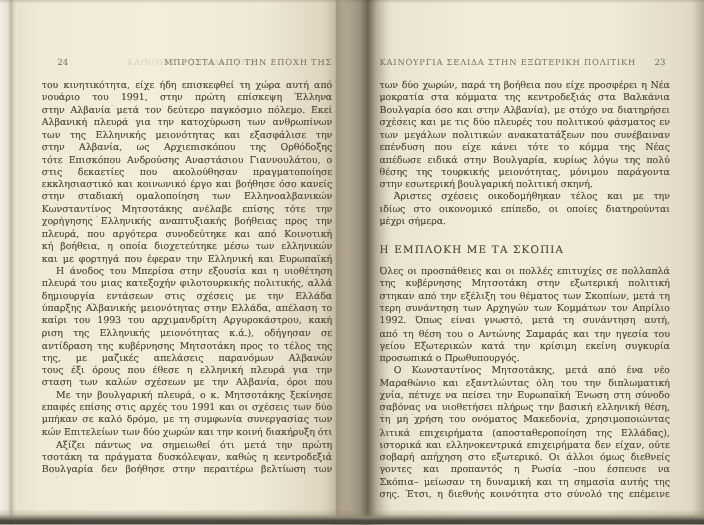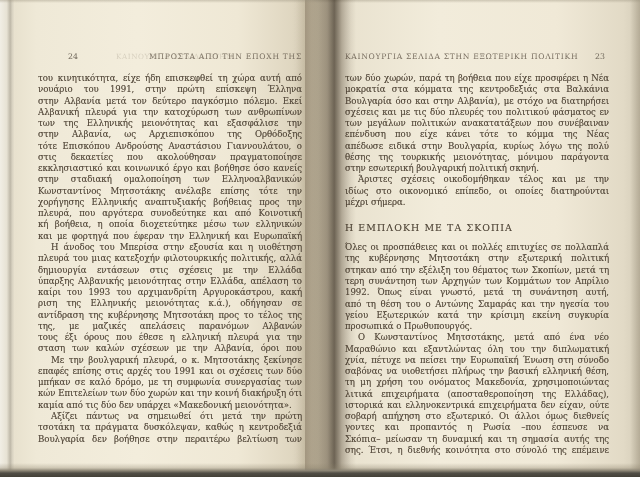--- a/index.html
+++ b/index.html
@@ -58,7 +58,7 @@
   .runhead-left  { left:38px;  width:264px; }
   .runhead-right { left:345px; width:260px; }
   .pagenum { font-size:7.8px; letter-spacing:0; color:#6f675a; }
-  .pagenum-left { margin-left:30px; }
+  .pagenum-left { margin-left:14px; }
   .ghost {
     position:absolute; left:78px; top:0; font-size:7.2px; letter-spacing:0.6px;
     color:#8d8372; opacity:0.28; filter:blur(0.4px);

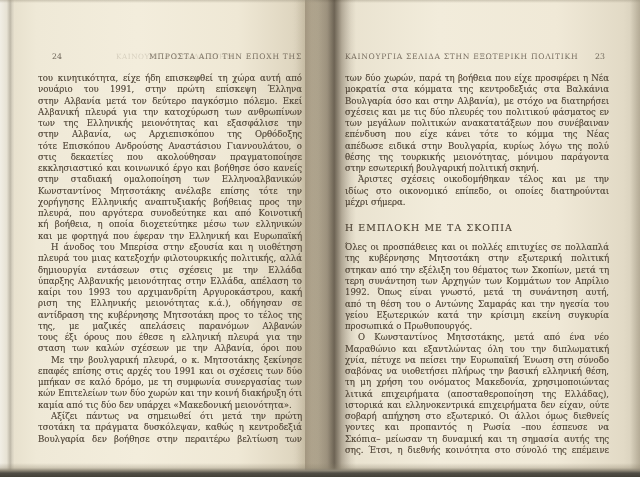--- a/index.html
+++ b/index.html
@@ -138,7 +138,6 @@
       <div class="line">επαφές επίσης στις αρχές του 1991 και οι σχέσεις των δύο χωρών</div>
       <div class="line">μπήκαν σε καλό δρόμο, με τη συμφωνία συνεργασίας των Γενι-</div>
       <div class="line">κών Επιτελείων των δύο χωρών και την κοινή διακήρυξη ότι σε</div>
-      <div class="line last">καμία από τις δύο δεν υπάρχει «Μακεδονική μειονότητα».</div>
       <div class="line indent">Αξίζει πάντως να σημειωθεί ότι μετά την πρώτη επίσκεψη Μη-</div>
       <div class="line">τσοτάκη τα πράγματα δυσκόλεψαν, καθώς η κεντροδεξιά στην</div>
       <div class="line last">Βουλγαρία δεν βοήθησε στην περαιτέρω βελτίωση των σχέσεων</div>

